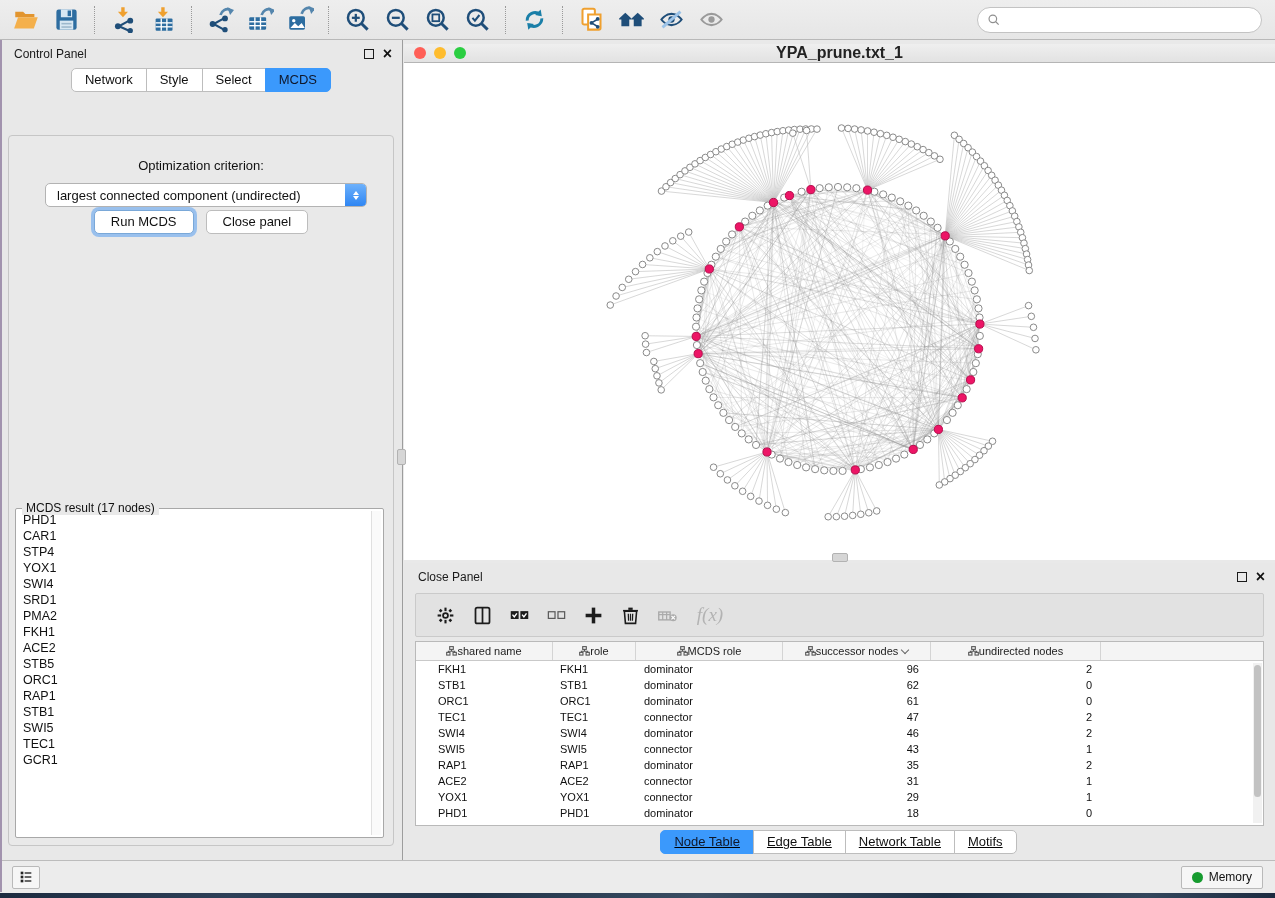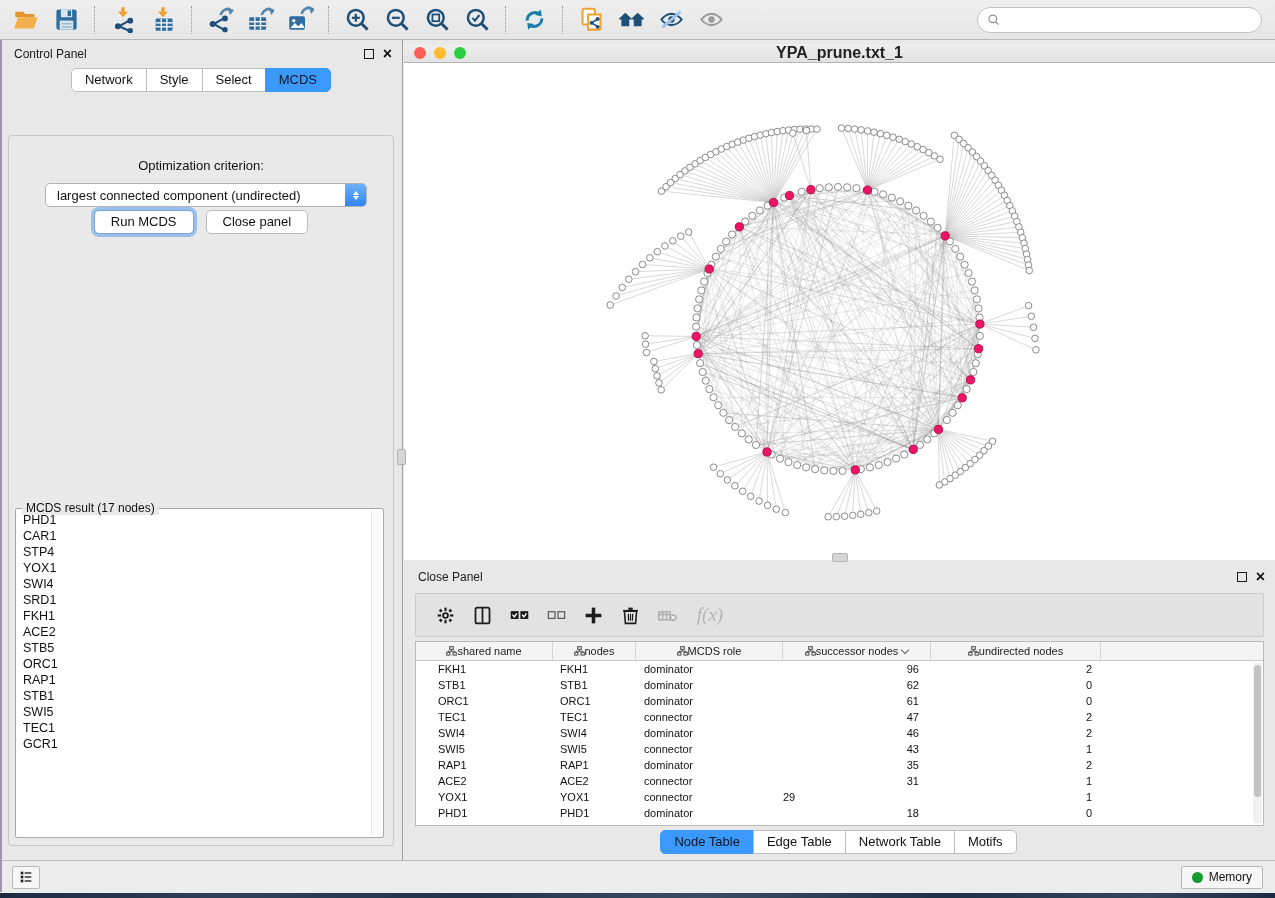--- a/index.html
+++ b/index.html
@@ -326,6 +326,7 @@
             <div class="result-item">YOX1</div>
             <div class="result-item">SWI4</div>
             <div class="result-item">SRD1</div>
+            <div class="result-item">PMA2</div>
             <div class="result-item">FKH1</div>
             <div class="result-item">ACE2</div>
             <div class="result-item">STB5</div>

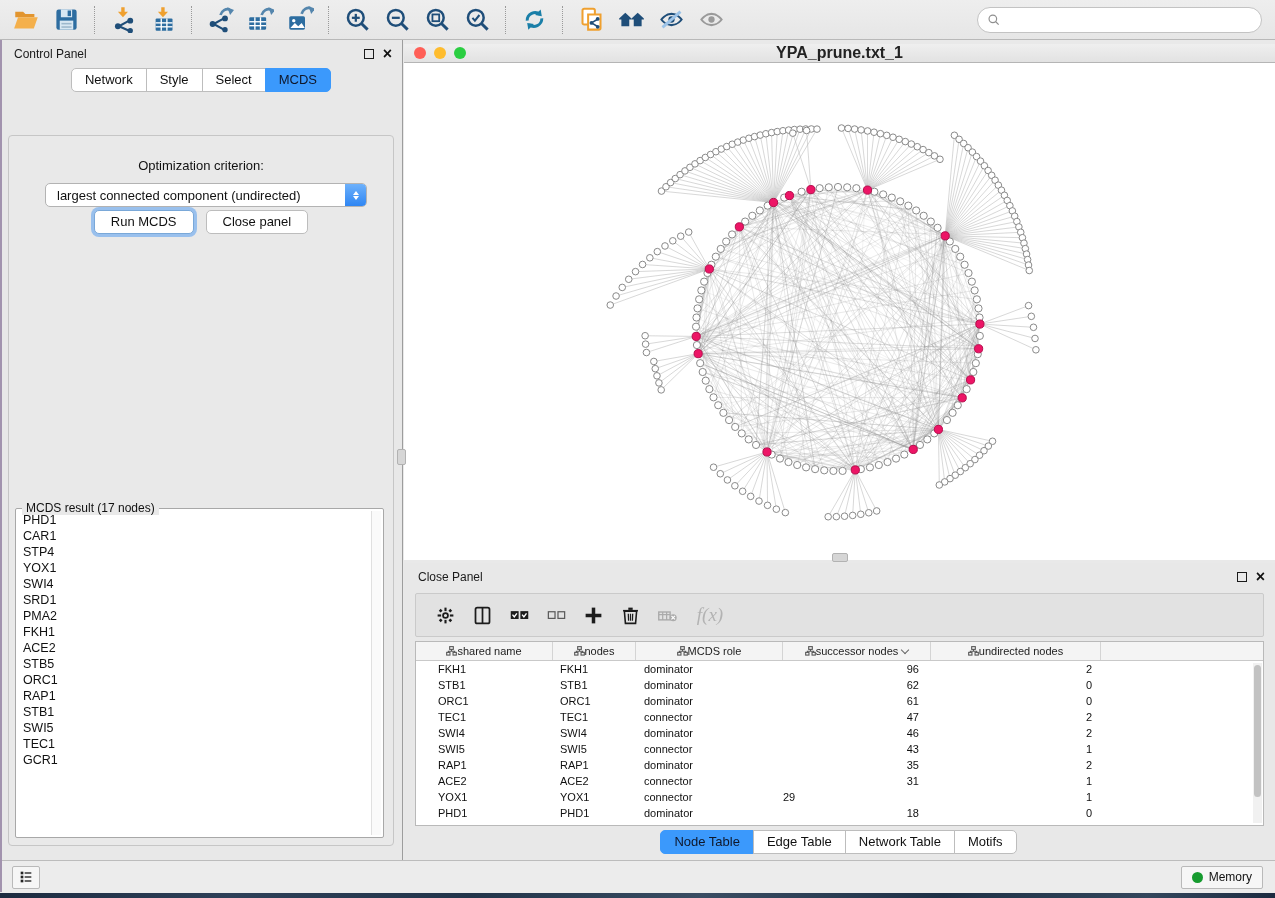--- a/index.html
+++ b/index.html
@@ -1218,7 +1218,7 @@
                 <path d="M6 3.7v2M2.5 7V5.7h7V7"></path>
               </g>
             </svg>
-            <span>nodes</span>
+            <span>role</span>
           </div>
           <div class="th" style="width: 147px;">
             <svg class="colicon" viewBox="0 0 12 11">

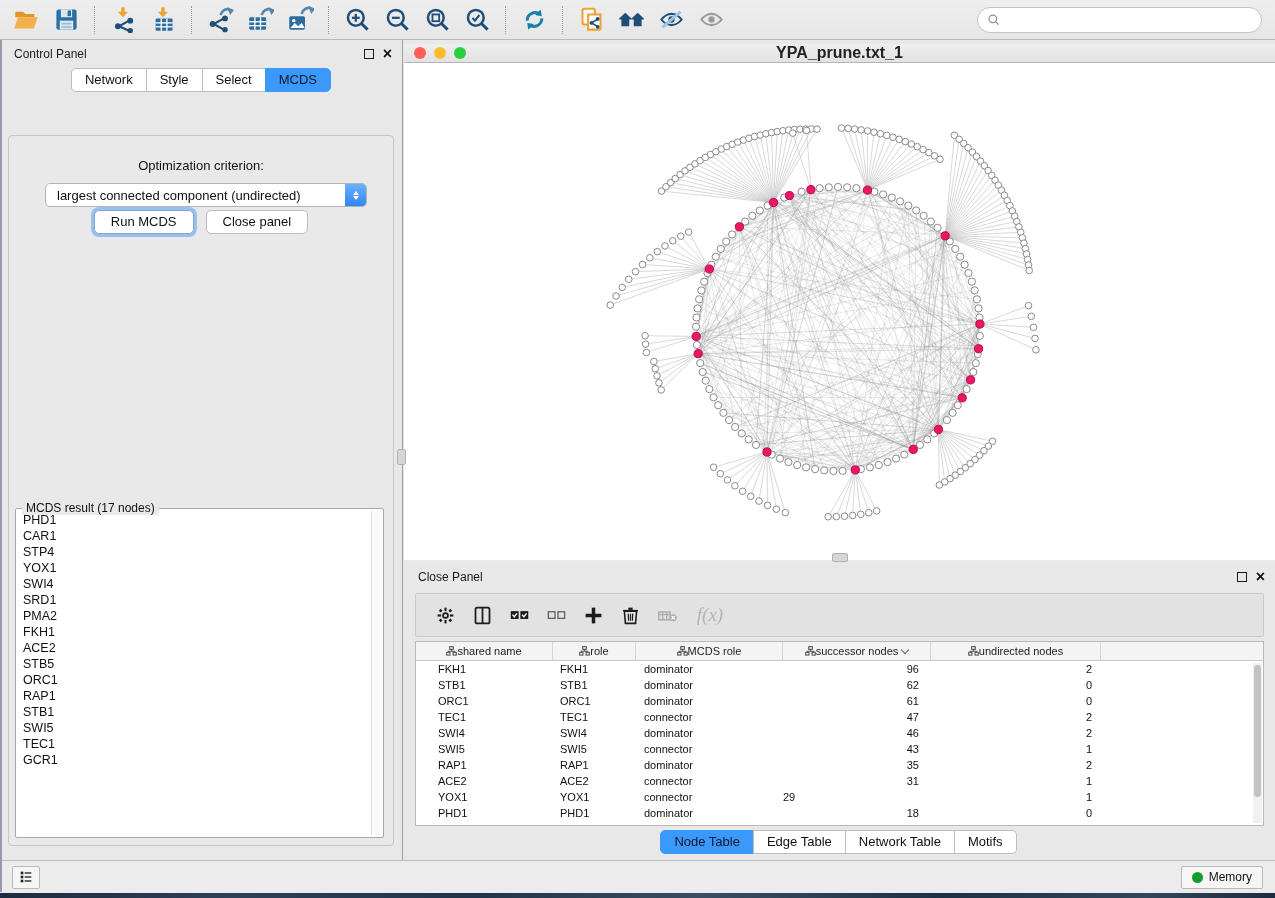--- a/index.html
+++ b/index.html
@@ -1317,7 +1317,7 @@
             <div class="td" style="width: 137px; text-align: left; padding-left: 22px;">YOX1</div>
             <div class="td" style="width: 83px; text-align: left; padding-left: 7px;">YOX1</div>
             <div class="td" style="width: 147px; text-align: left; padding-left: 8px;">connector</div>
-            <div class="td" style="width: 148px; text-align: left; padding-right: 12px;">29</div>
+            <div class="td" style="width: 148px; text-align: right; padding-right: 12px;">29</div>
             <div class="td" style="width: 170px; text-align: right; padding-right: 9px;">1</div>
           </div>
           <div class="tr">

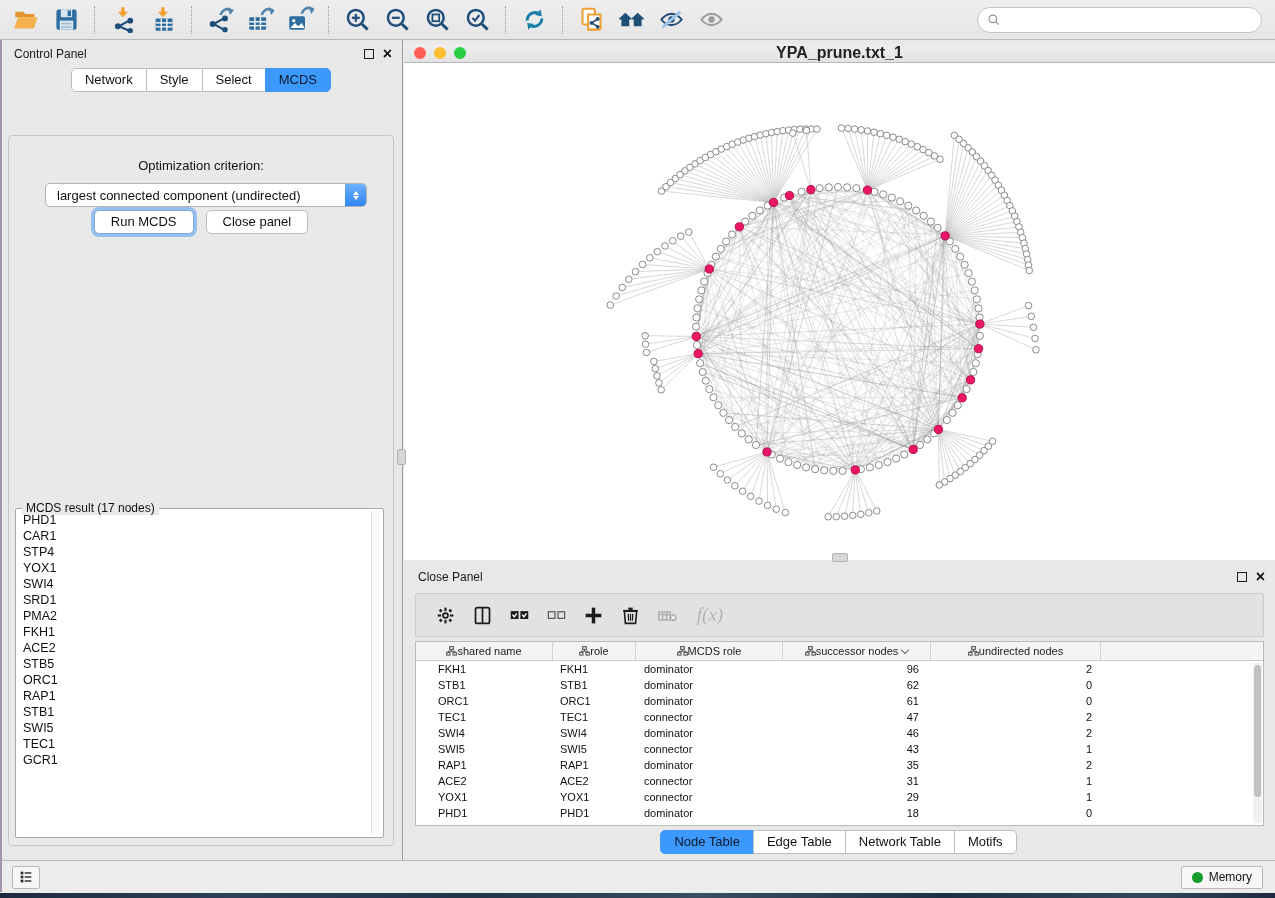--- a/index.html
+++ b/index.html
@@ -96,7 +96,7 @@
   .table-vscroll { position:absolute; top:21px; right:1px; width:9px; bottom:2px; background:#f1f1f1; }
   .table-vscroll .thumb { position:absolute; top:2px; left:1px; width:7px; height:132px; background:#c2c2c2; border-radius:4px; }
 
-  .tp-tabs { position:absolute; left:0; right:2px; bottom:6px; display:flex; justify-content:center; }
+  .tp-tabs { position:absolute; left:0; right:2px; bottom:6px; display:flex; justify-content:center;text-decoration:underline; }
 
   
   .status-bar { position:absolute; left:0; top:860px; width:1275px; height:33px; background:#ececec; border-top:1px solid #bcbcbc;

